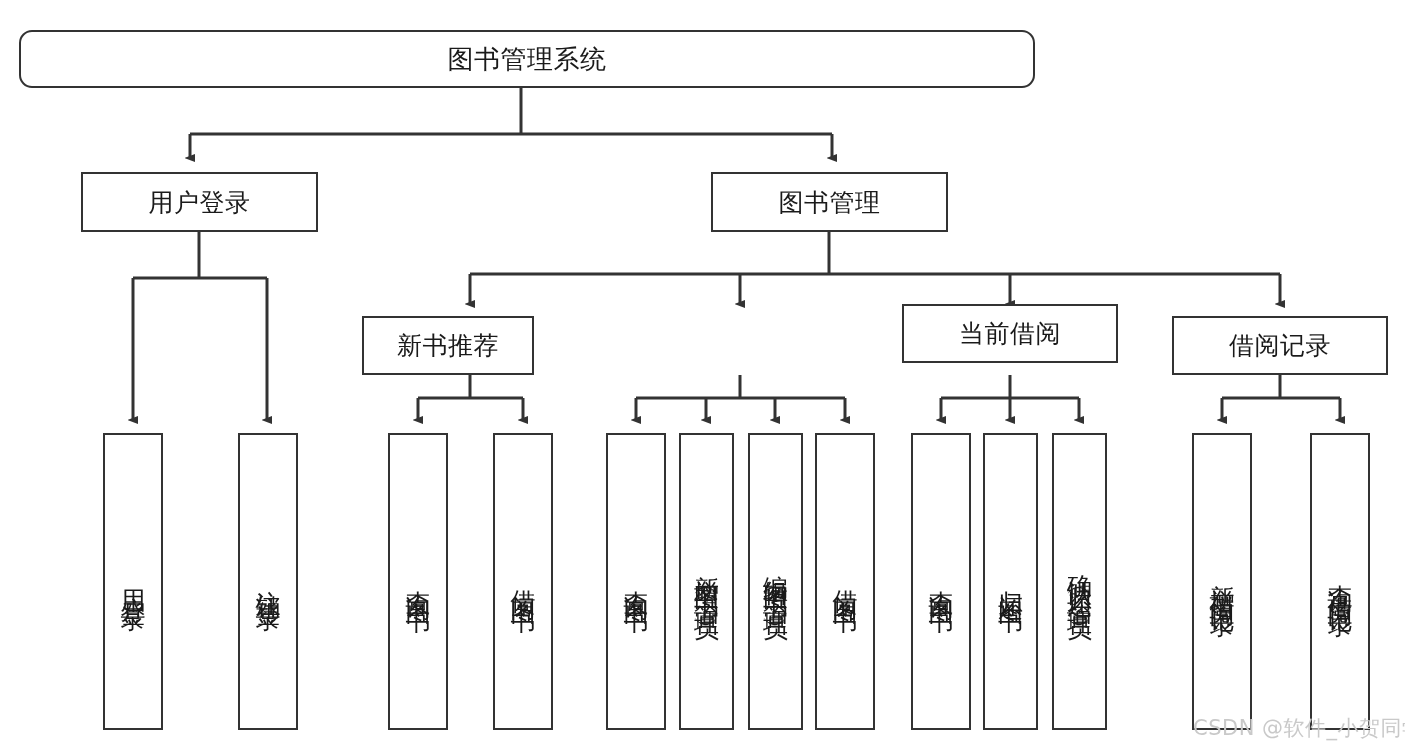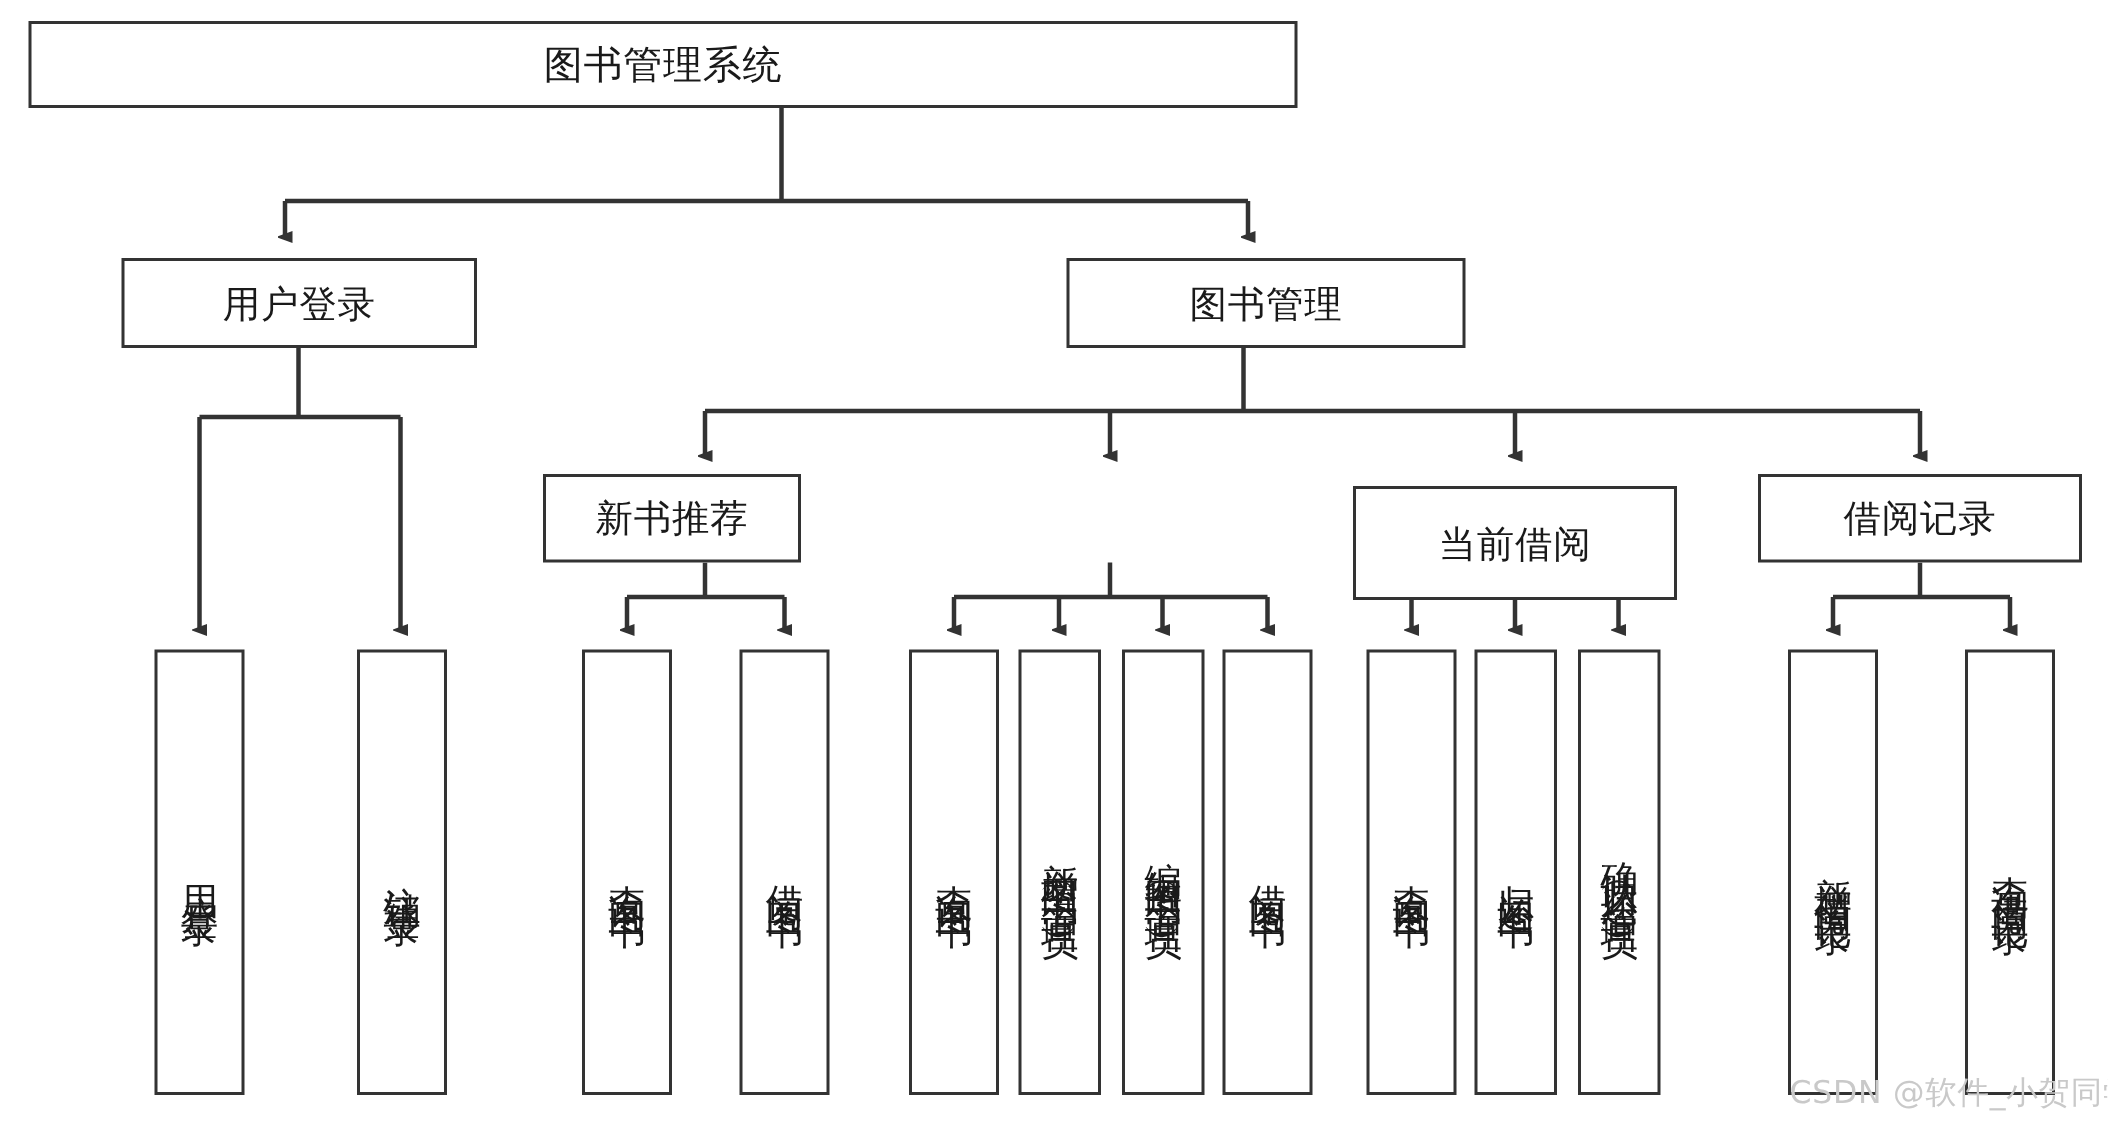--- a/index.html
+++ b/index.html
@@ -116,7 +116,7 @@
     </g>
   </svg>
 
-  <div class="node horiz root" style="left:19px; top:14px; width:846px; height:58px;">
+  <div class="node horiz root" style="left:19px; top:30px; width:1016px; height:58px;border-radius:13px;">
     <span>图书管理系统</span>
   </div>
 

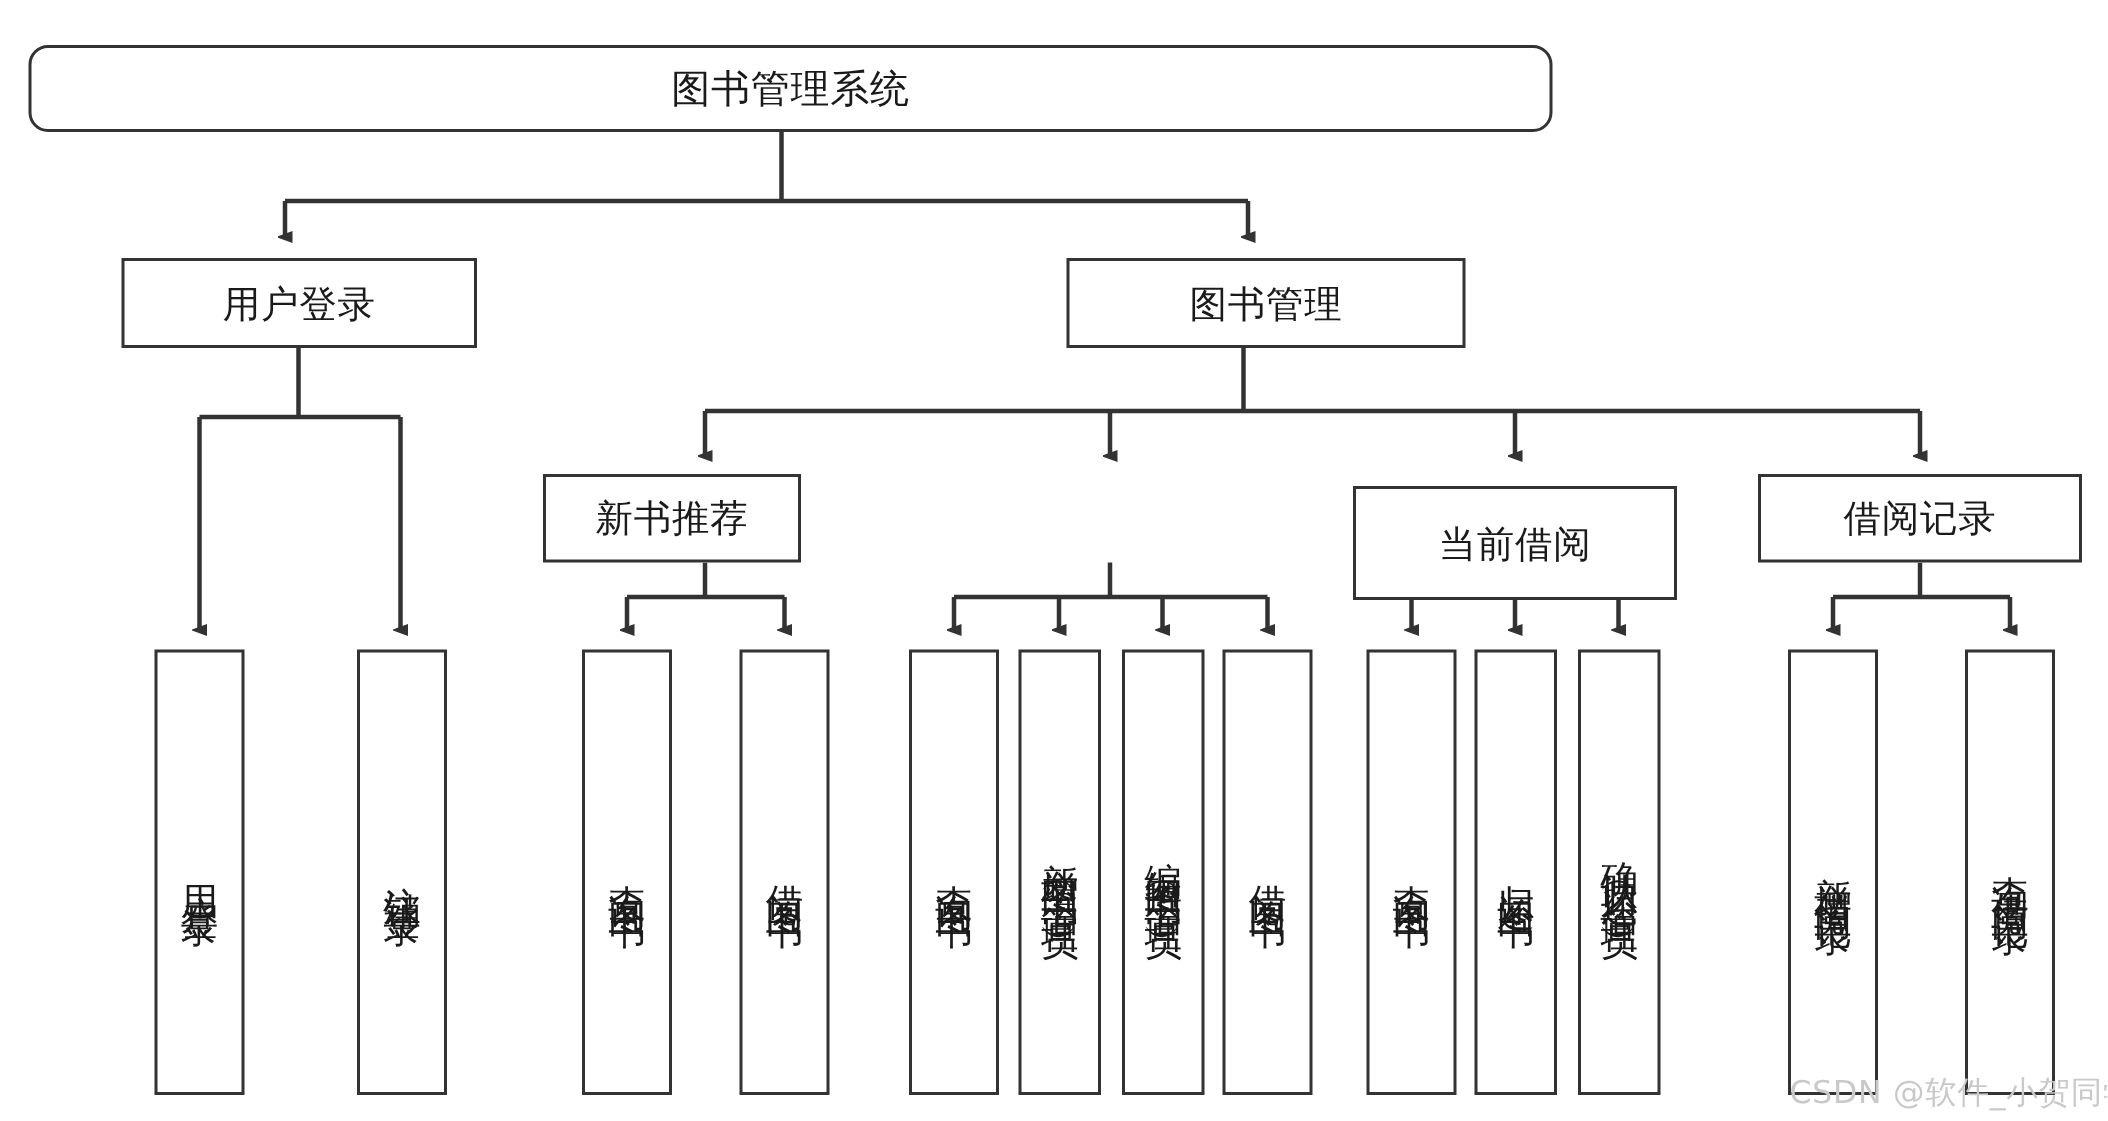--- a/index.html
+++ b/index.html
@@ -123,7 +123,7 @@
   <div class="node horiz" style="left:81px; top:172px; width:237px; height:60px;">
     <span>用户登录</span>
   </div>
-  <div class="node horiz" style="left:711px; top:172px; width:266px; height:60px;">
+  <div class="node horiz" style="left:711px; top:172px; width:237px; height:60px;">
     <span>图书管理</span>
   </div>
 

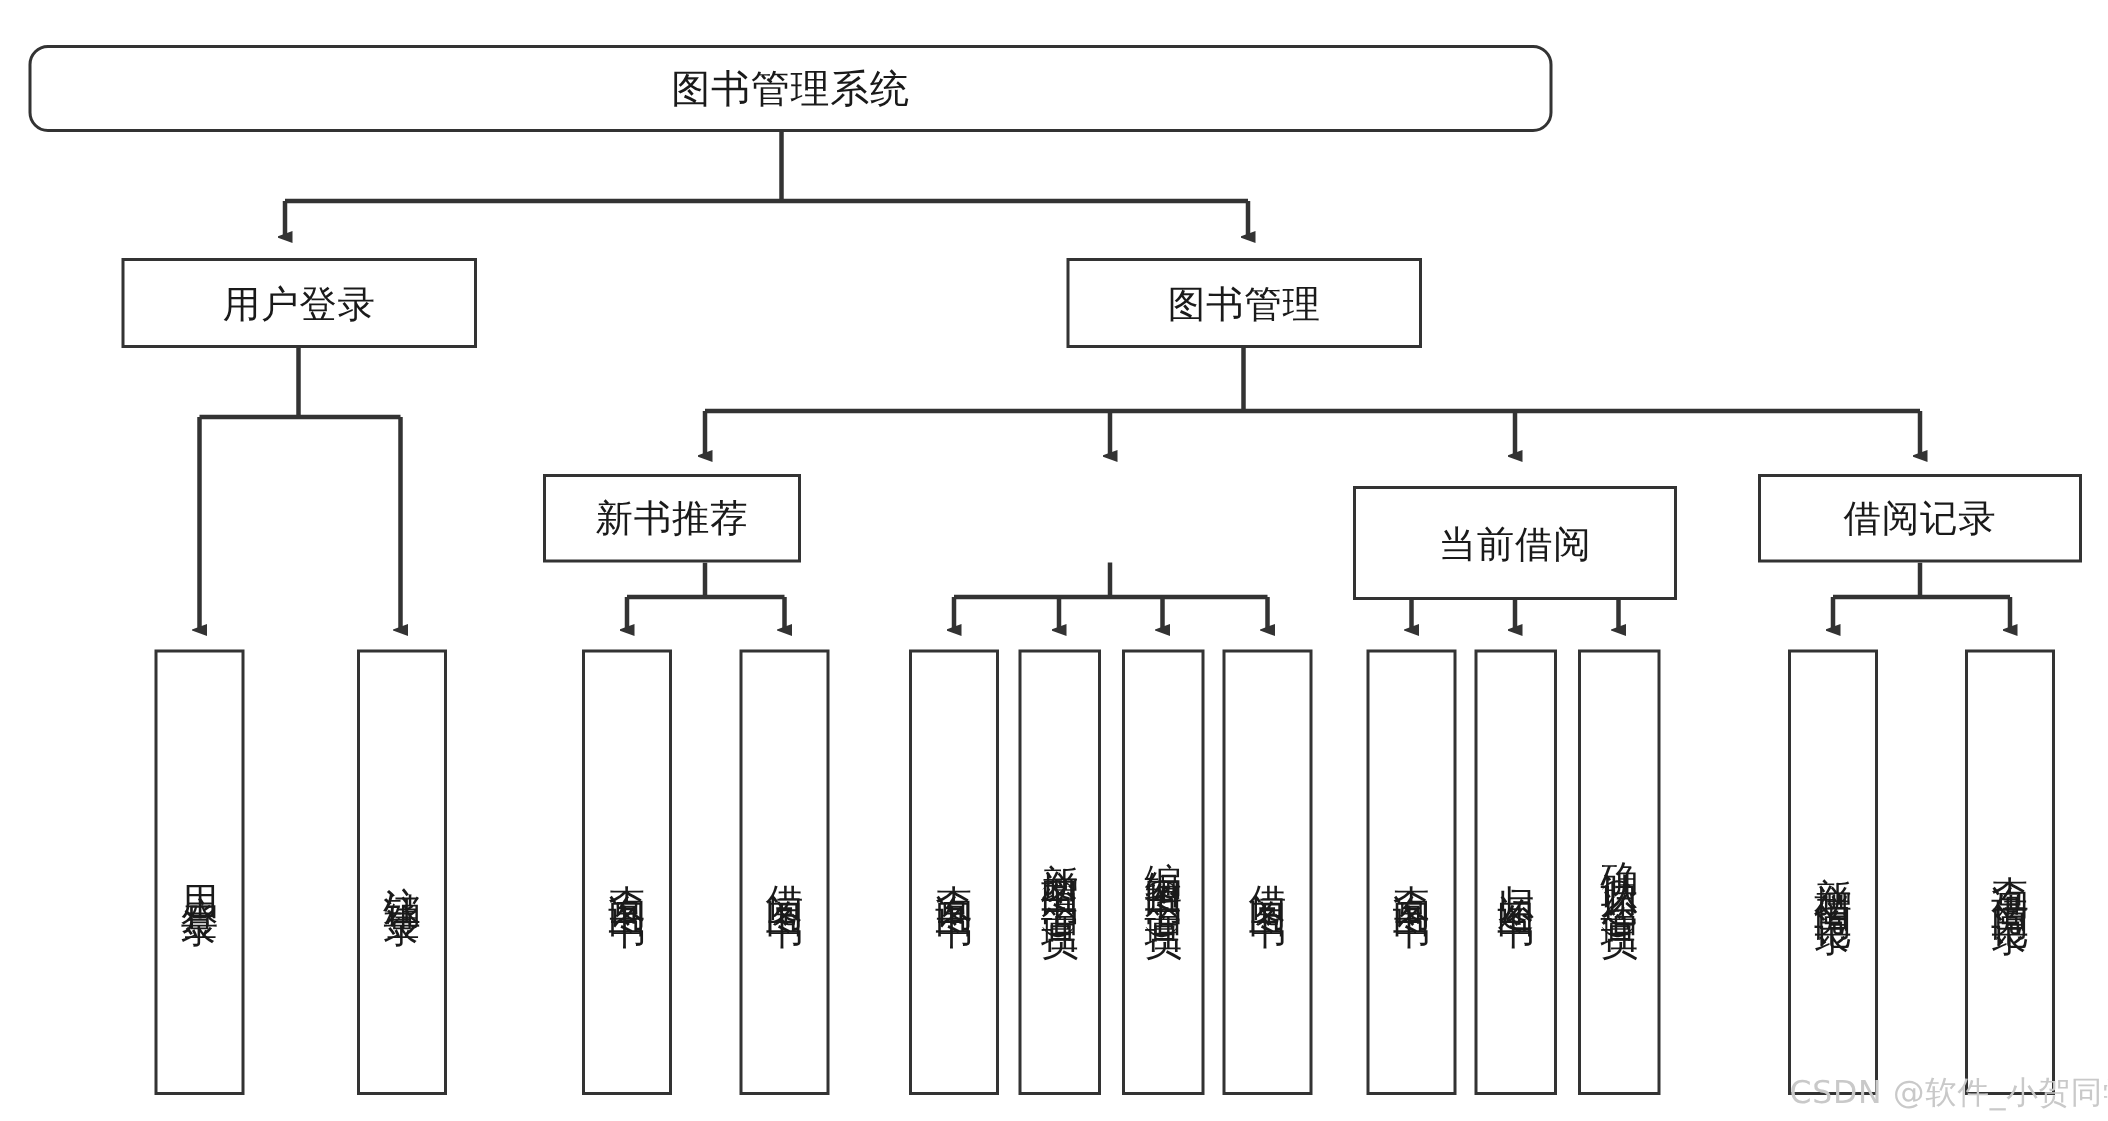--- a/index.html
+++ b/index.html
@@ -130,7 +130,7 @@
   <div class="node horiz" style="left:362px; top:316px; width:172px; height:59px;">
     <span>新书推荐</span>
   </div>
-  <div class="node horiz" style="left:902px; top:324px; width:216px; height:76px;">
+  <div class="node horiz" style="left:902px; top:304px; width:216px; height:59px;">
     <span>当前借阅</span>
   </div>
   <div class="node horiz" style="left:1172px; top:316px; width:216px; height:59px;">

